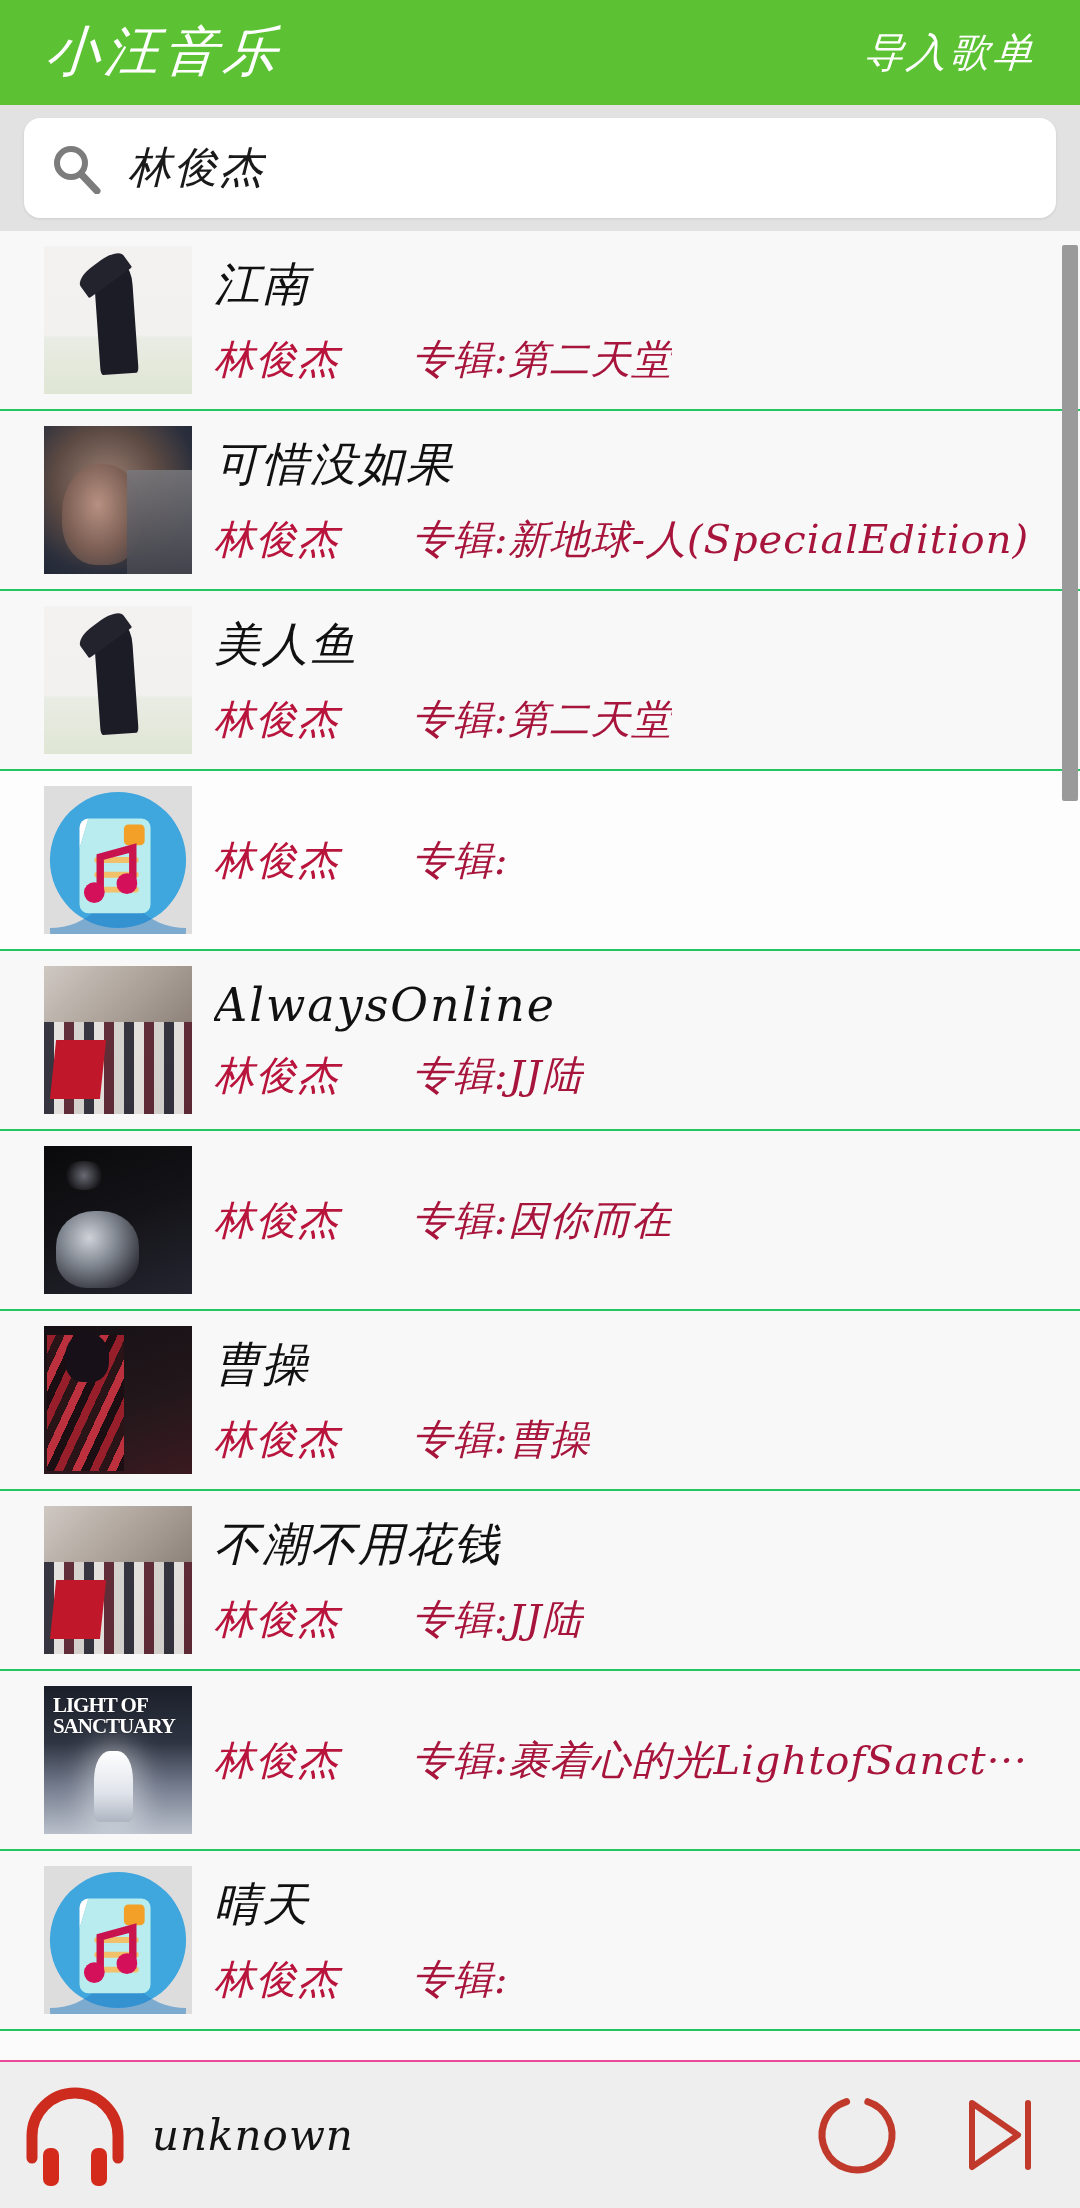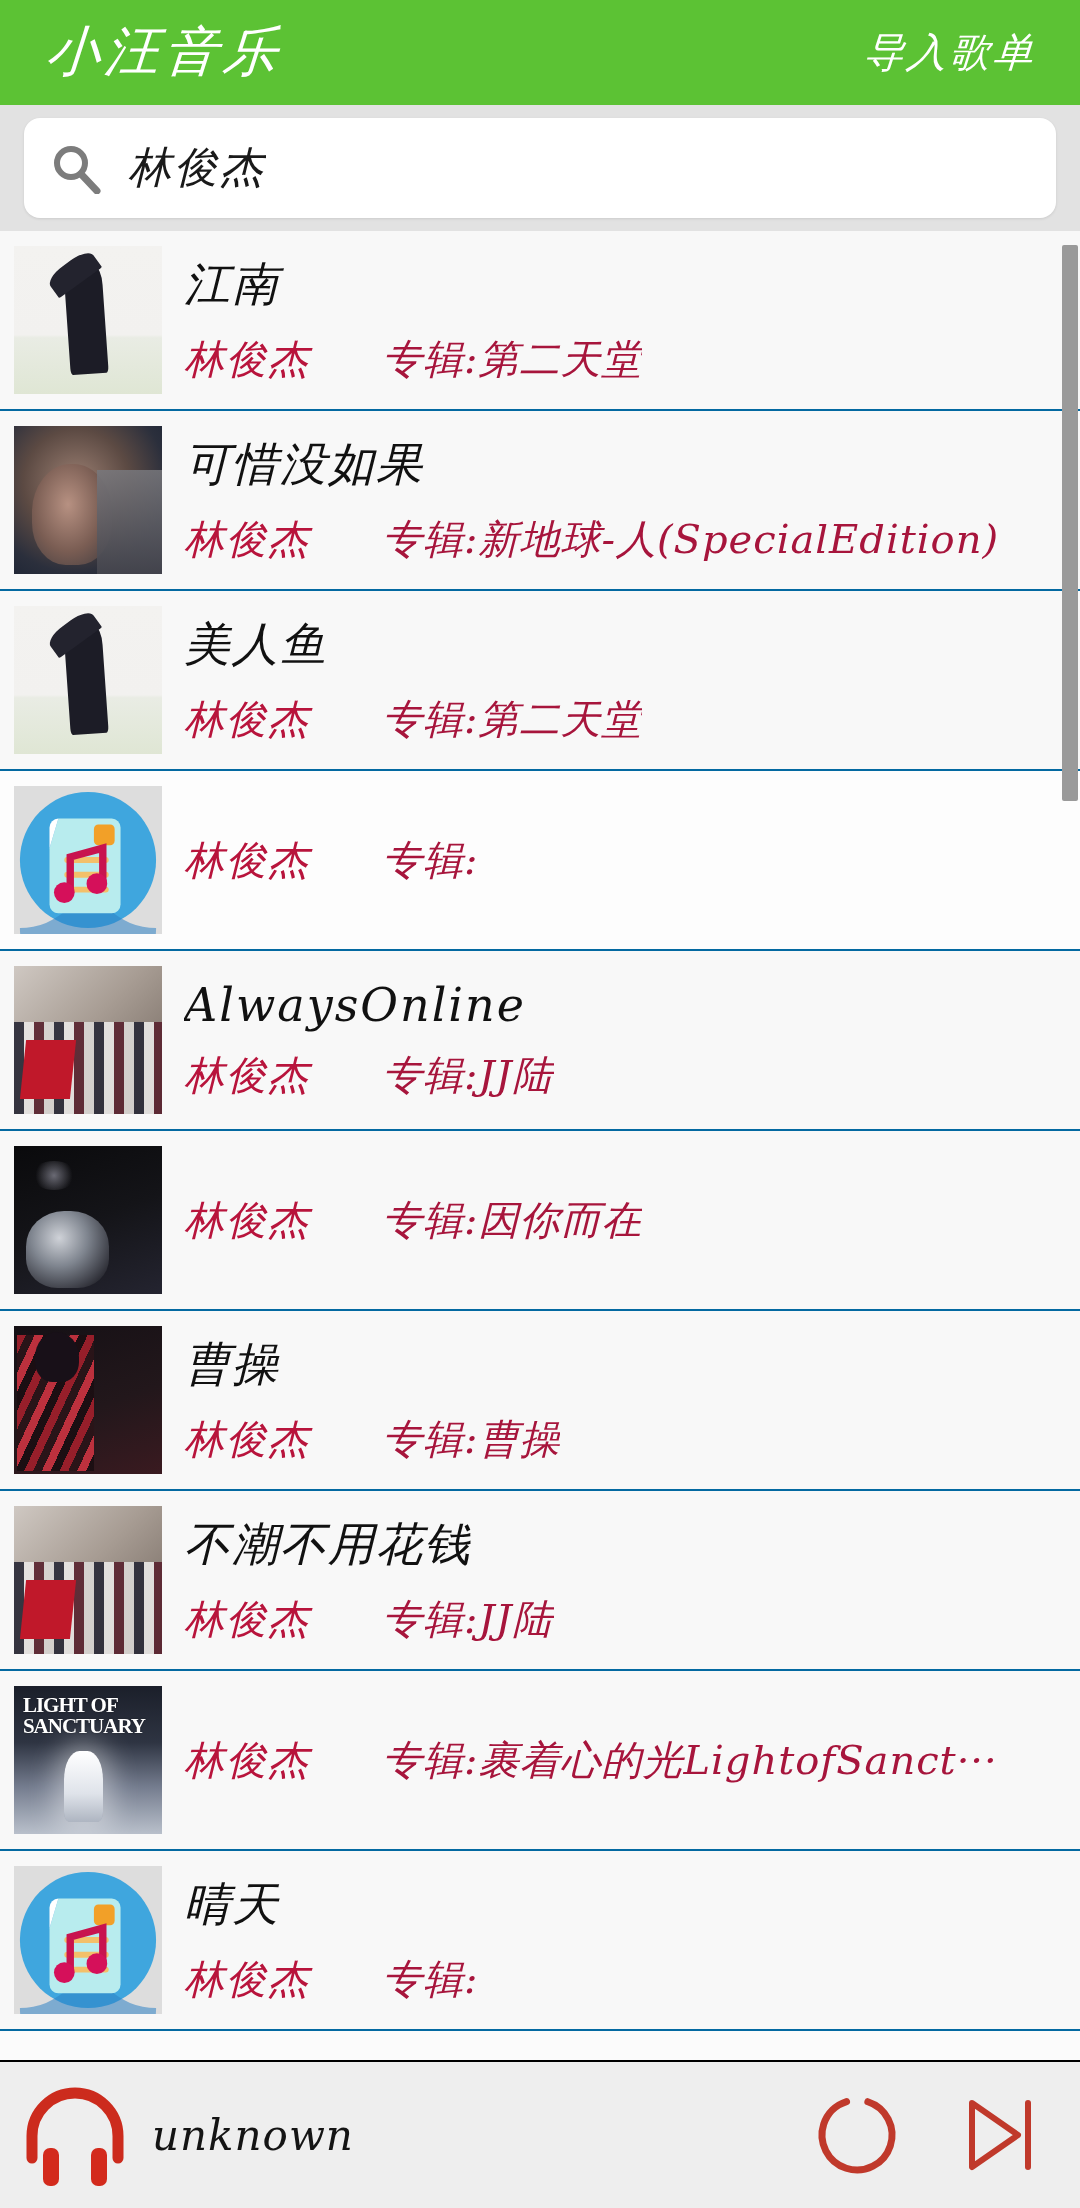--- a/index.html
+++ b/index.html
@@ -96,7 +96,7 @@
     align-items: center;
     padding: 0 5px 0 14px;
     background: #f8f8f8;
-    border-bottom: 2px solid #0369a1;
+    border-bottom: 2px solid #22c55e;
   }
   .song-row.highlight { background: #fdfdfd; }
 

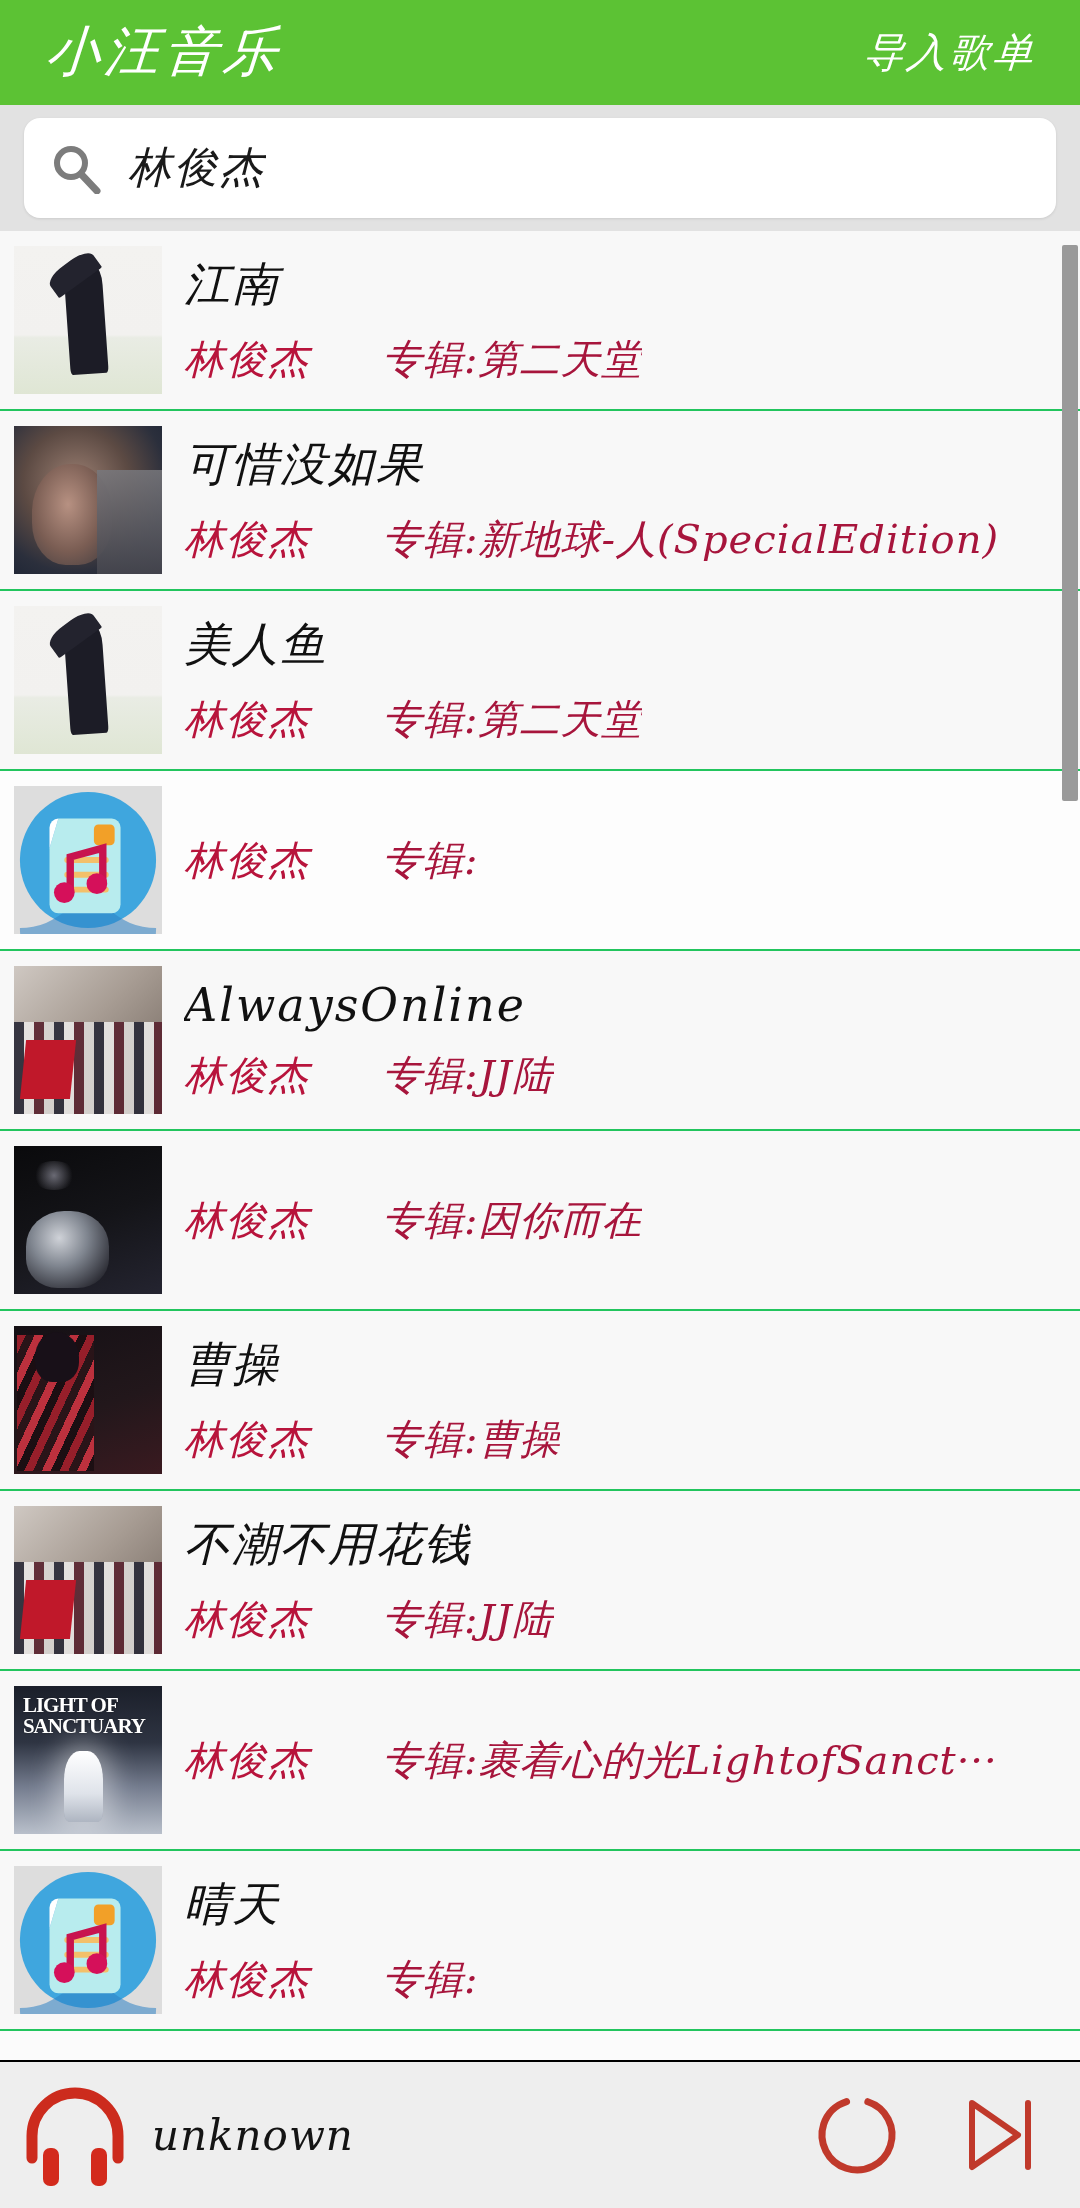--- a/index.html
+++ b/index.html
@@ -107,6 +107,7 @@
     position: relative;
     overflow: hidden;
     background: #ddd;
+    margin-left: 30px;
   }
   .thumb .art { position: absolute; inset: 0; }
 

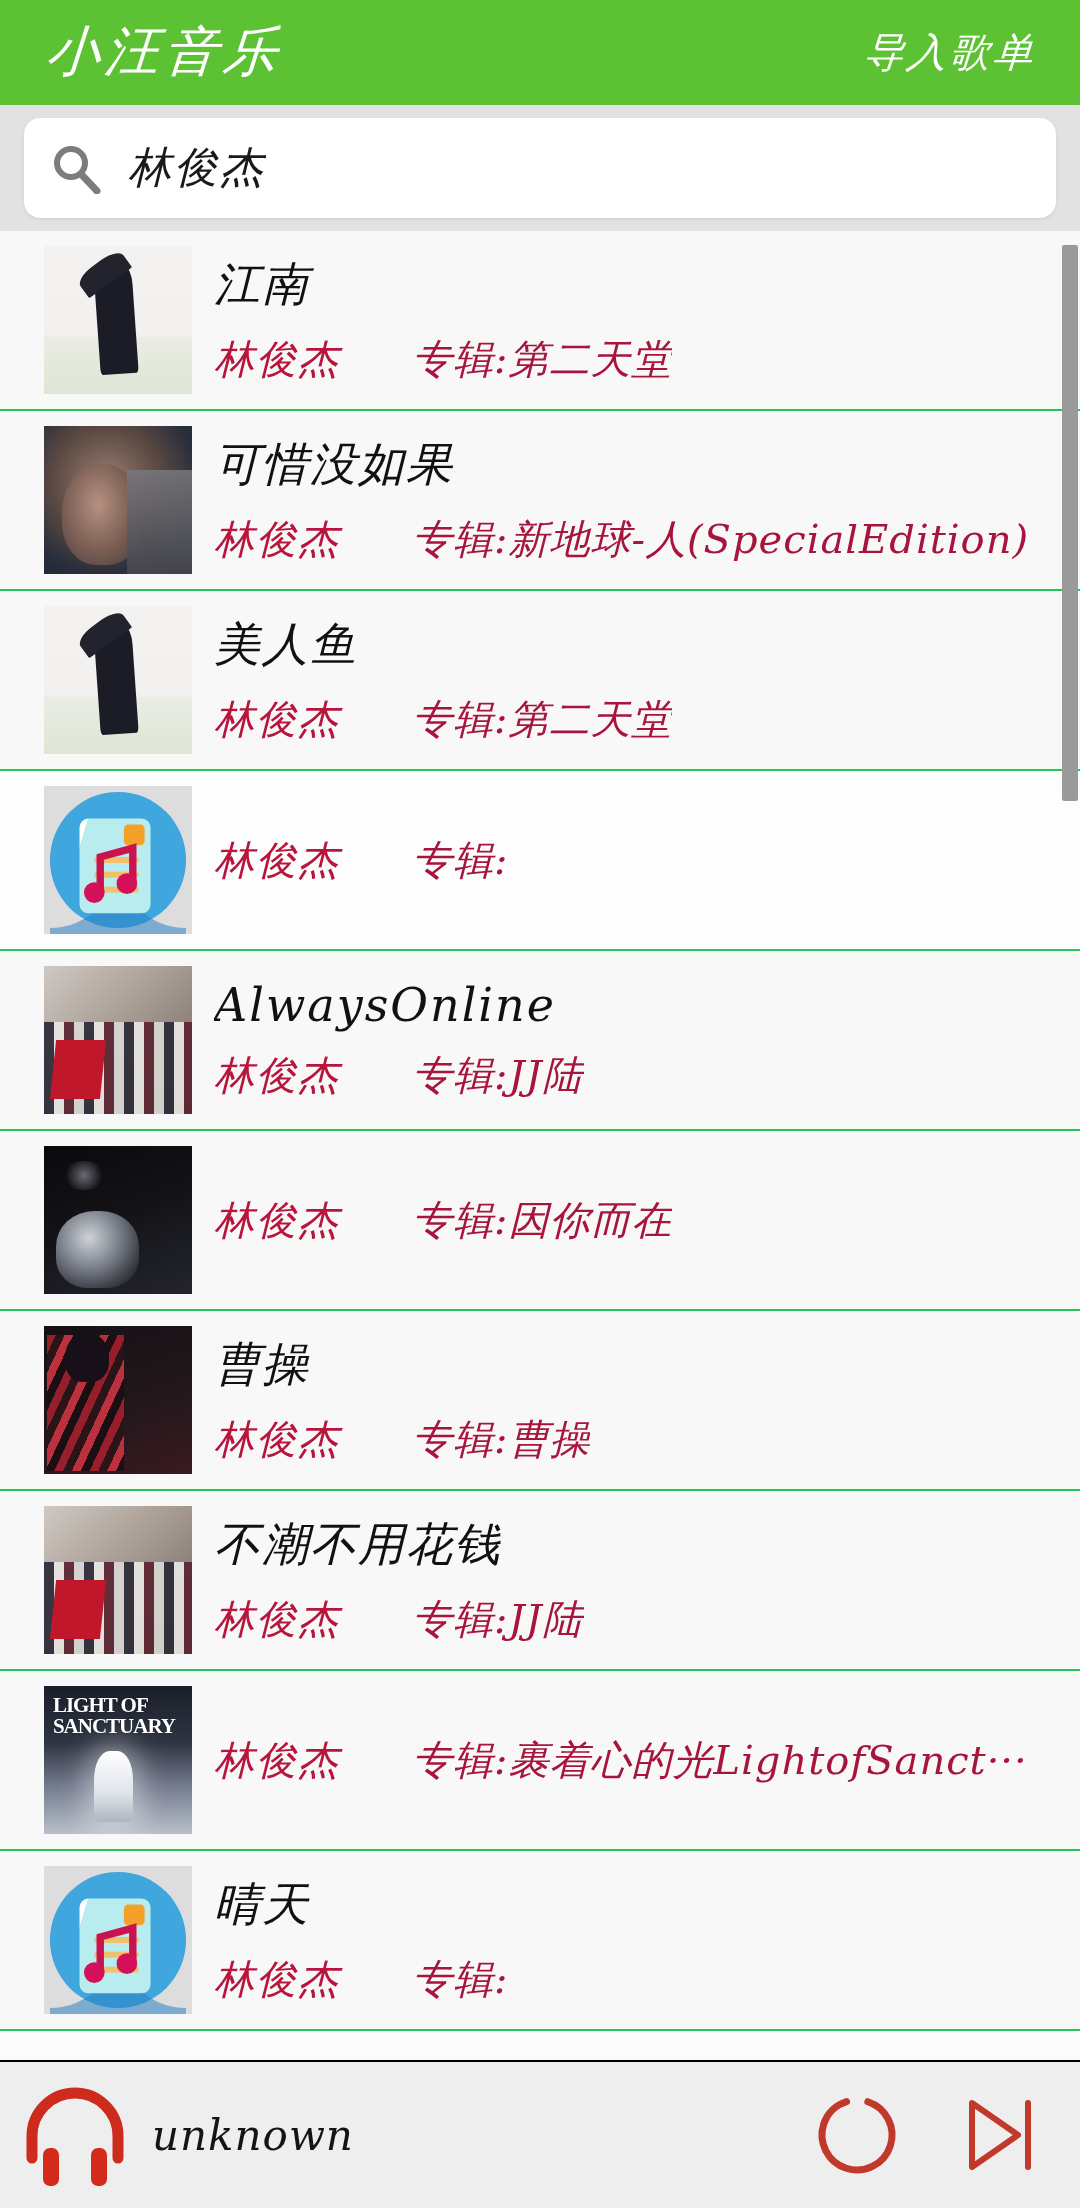--- a/index.html
+++ b/index.html
@@ -285,7 +285,7 @@
     height: 148px;
     flex: 0 0 auto;
     background: #eeeeee;
-    border-top: 2px solid #000000;
+    border-top: 2px solid #ec4899;
     display: flex; align-items: center;
     padding: 0 44px 0 20px;
   }

